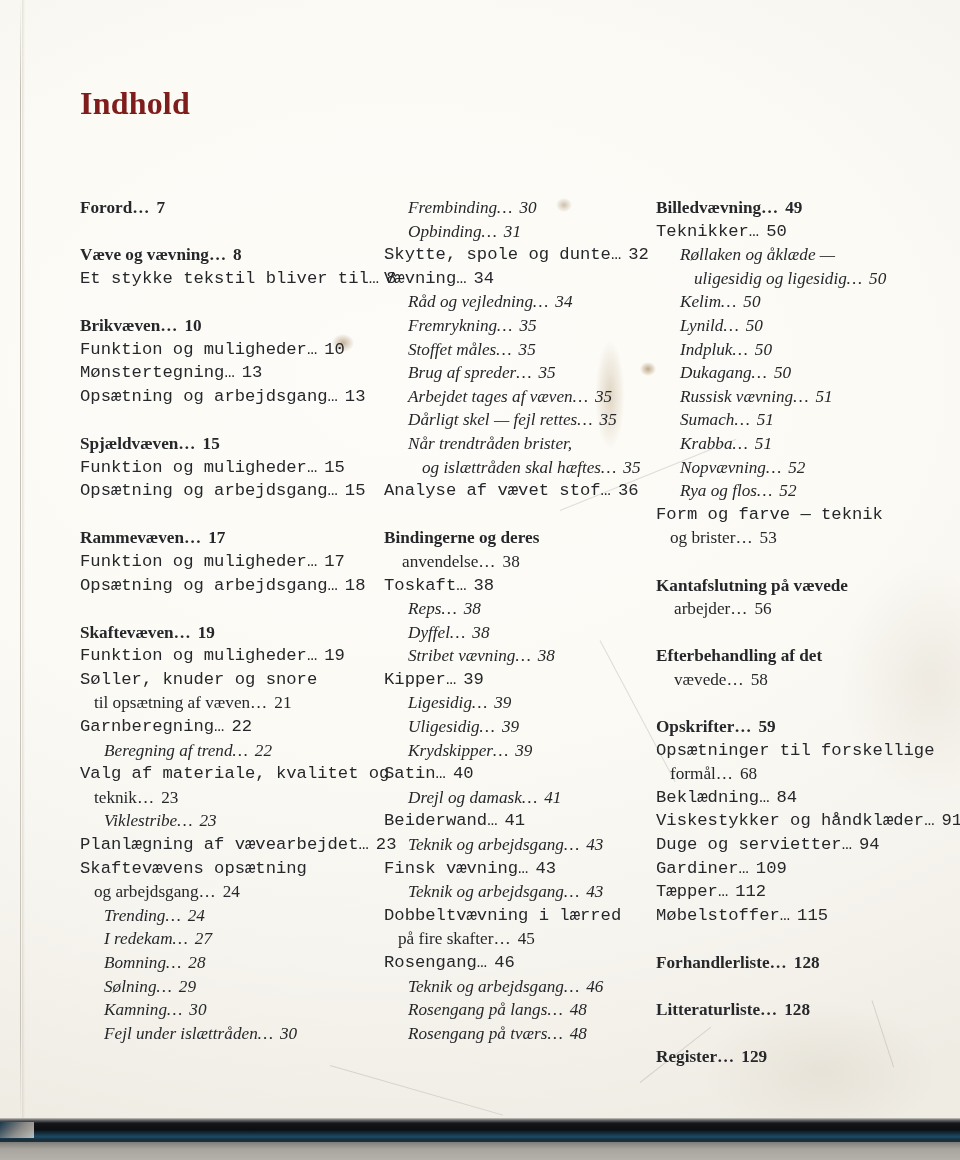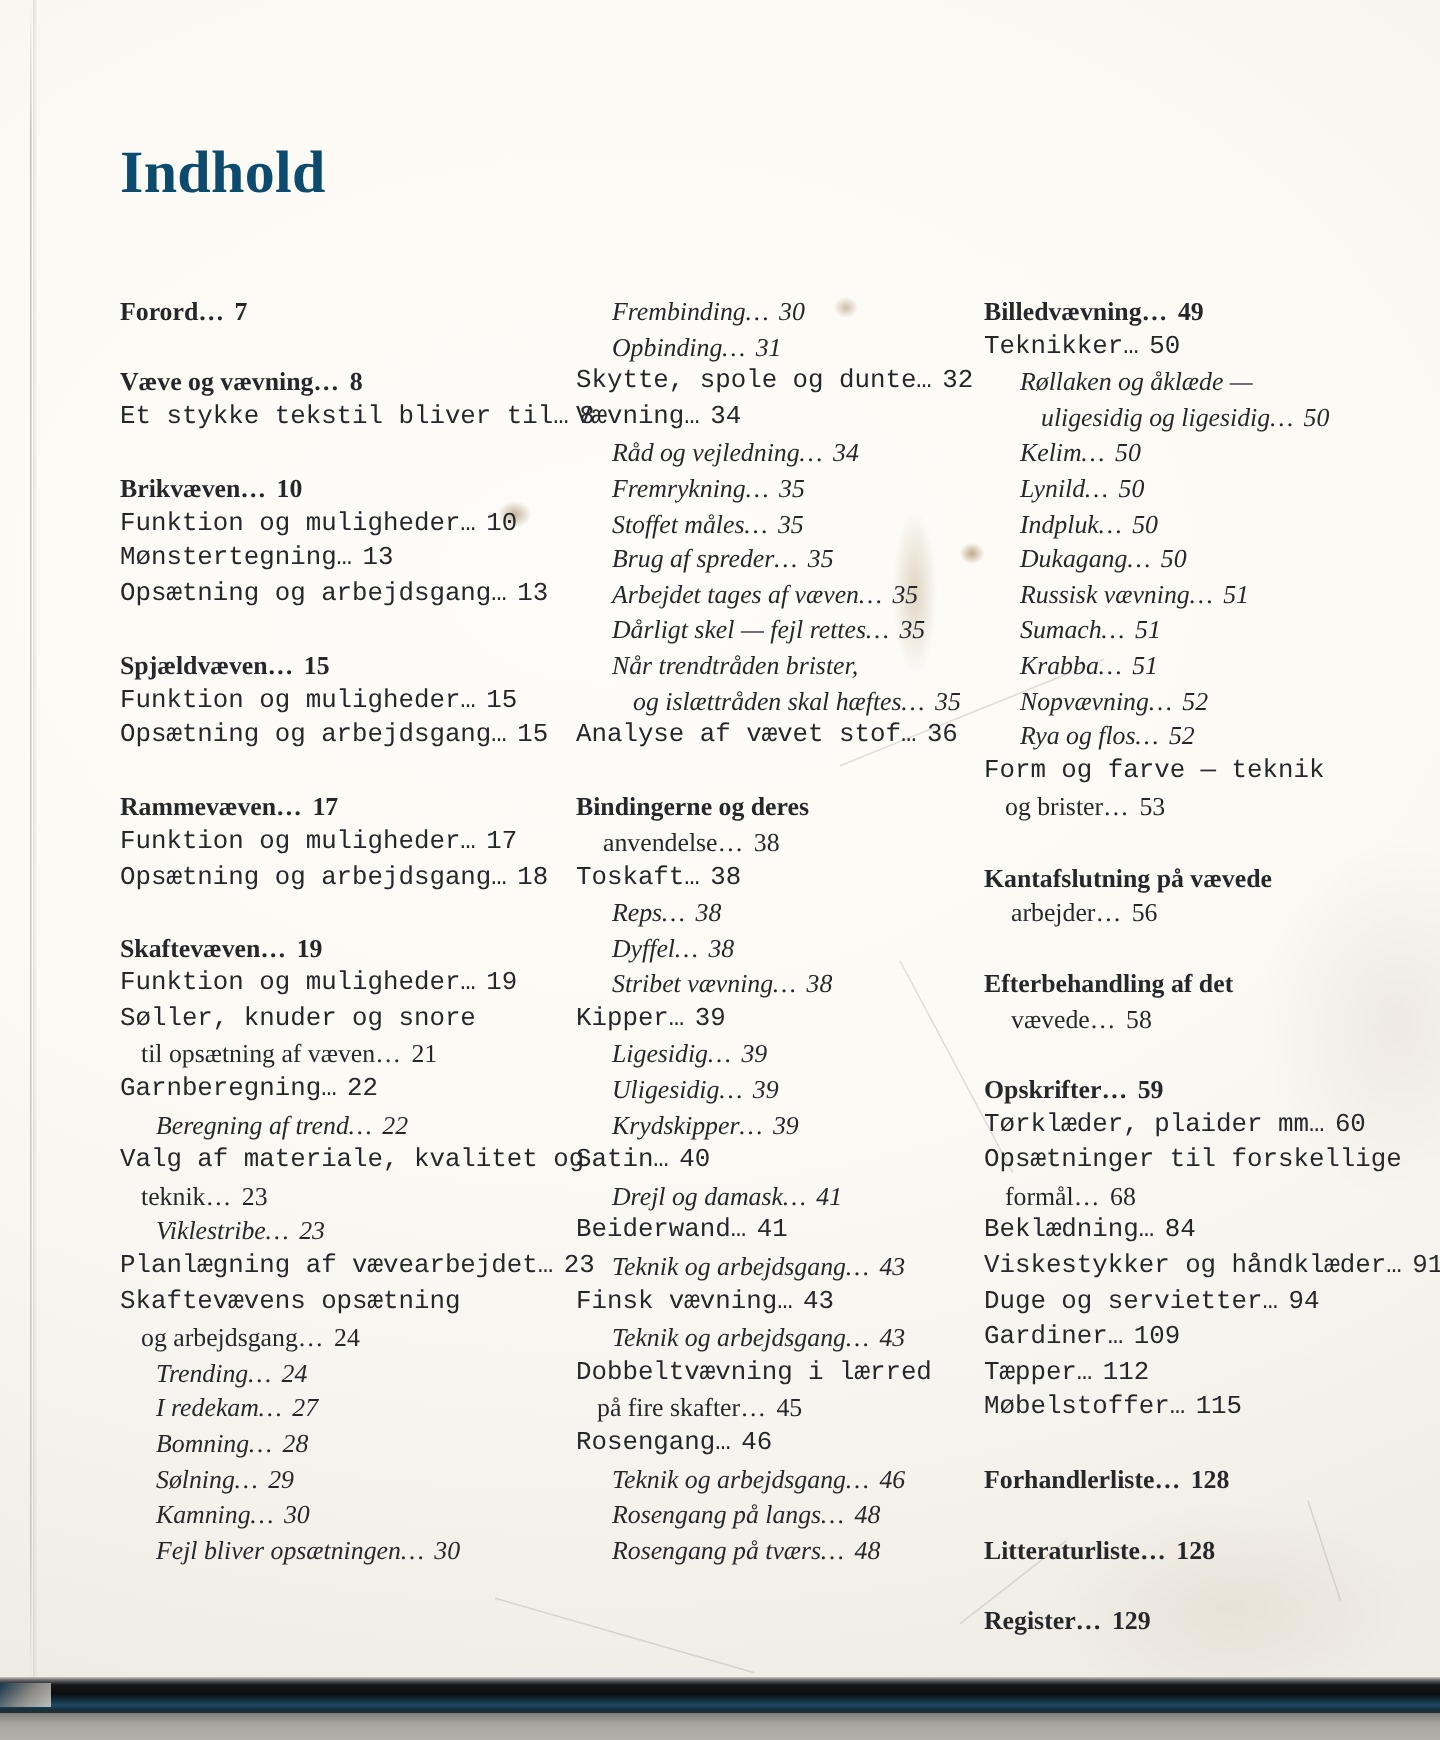--- a/index.html
+++ b/index.html
@@ -73,10 +73,10 @@
     position: absolute;
     left: 80px;
     top: 64px;
-    font-size: 40px;
+    font-size: 32px;
     font-weight: bold;
     letter-spacing: .2px;
-    color: #0c4a6e;
+    color: #7f1d1d;
     font-family: "Liberation Serif", "DejaVu Serif", serif;
   }
 

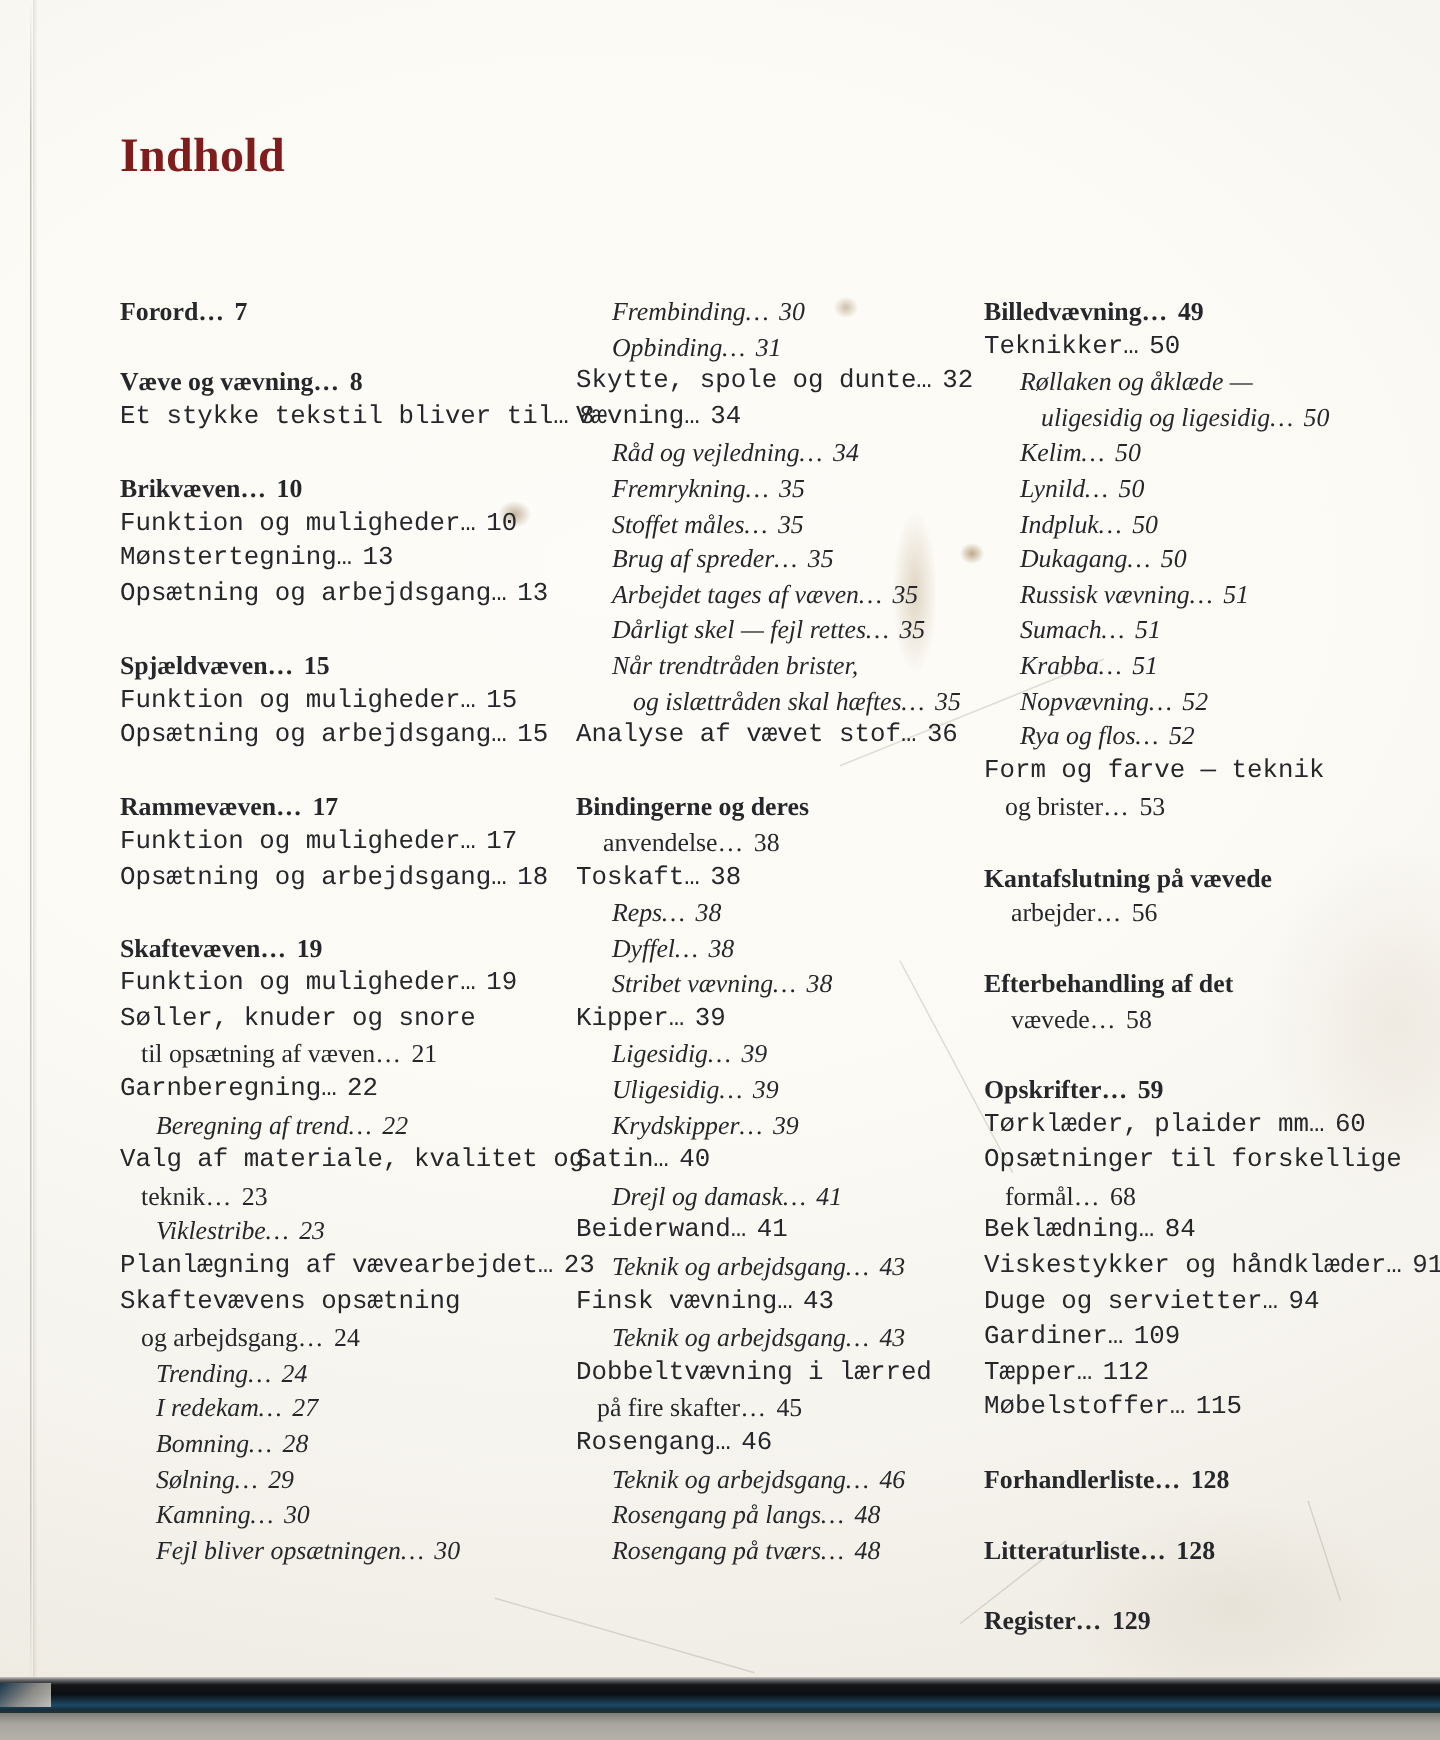--- a/index.html
+++ b/index.html
@@ -250,7 +250,6 @@
         <div class="entry cont-b"><span>vævede…</span><span class="pg">58</span></div>
         <div class="spacer"></div>
         <div class="entry lvl-0"><span>Opskrifter…</span><span class="pg">59</span></div>
-        <div class="entry lvl-1"><span>Tørklæder, plaider mm…</span><span class="pg">60</span></div>
         <div class="entry lvl-1"><span>Opsætninger til forskellige</span></div>
         <div class="entry cont-1"><span>formål…</span><span class="pg">68</span></div>
         <div class="entry lvl-1"><span>Beklædning…</span><span class="pg">84</span></div>

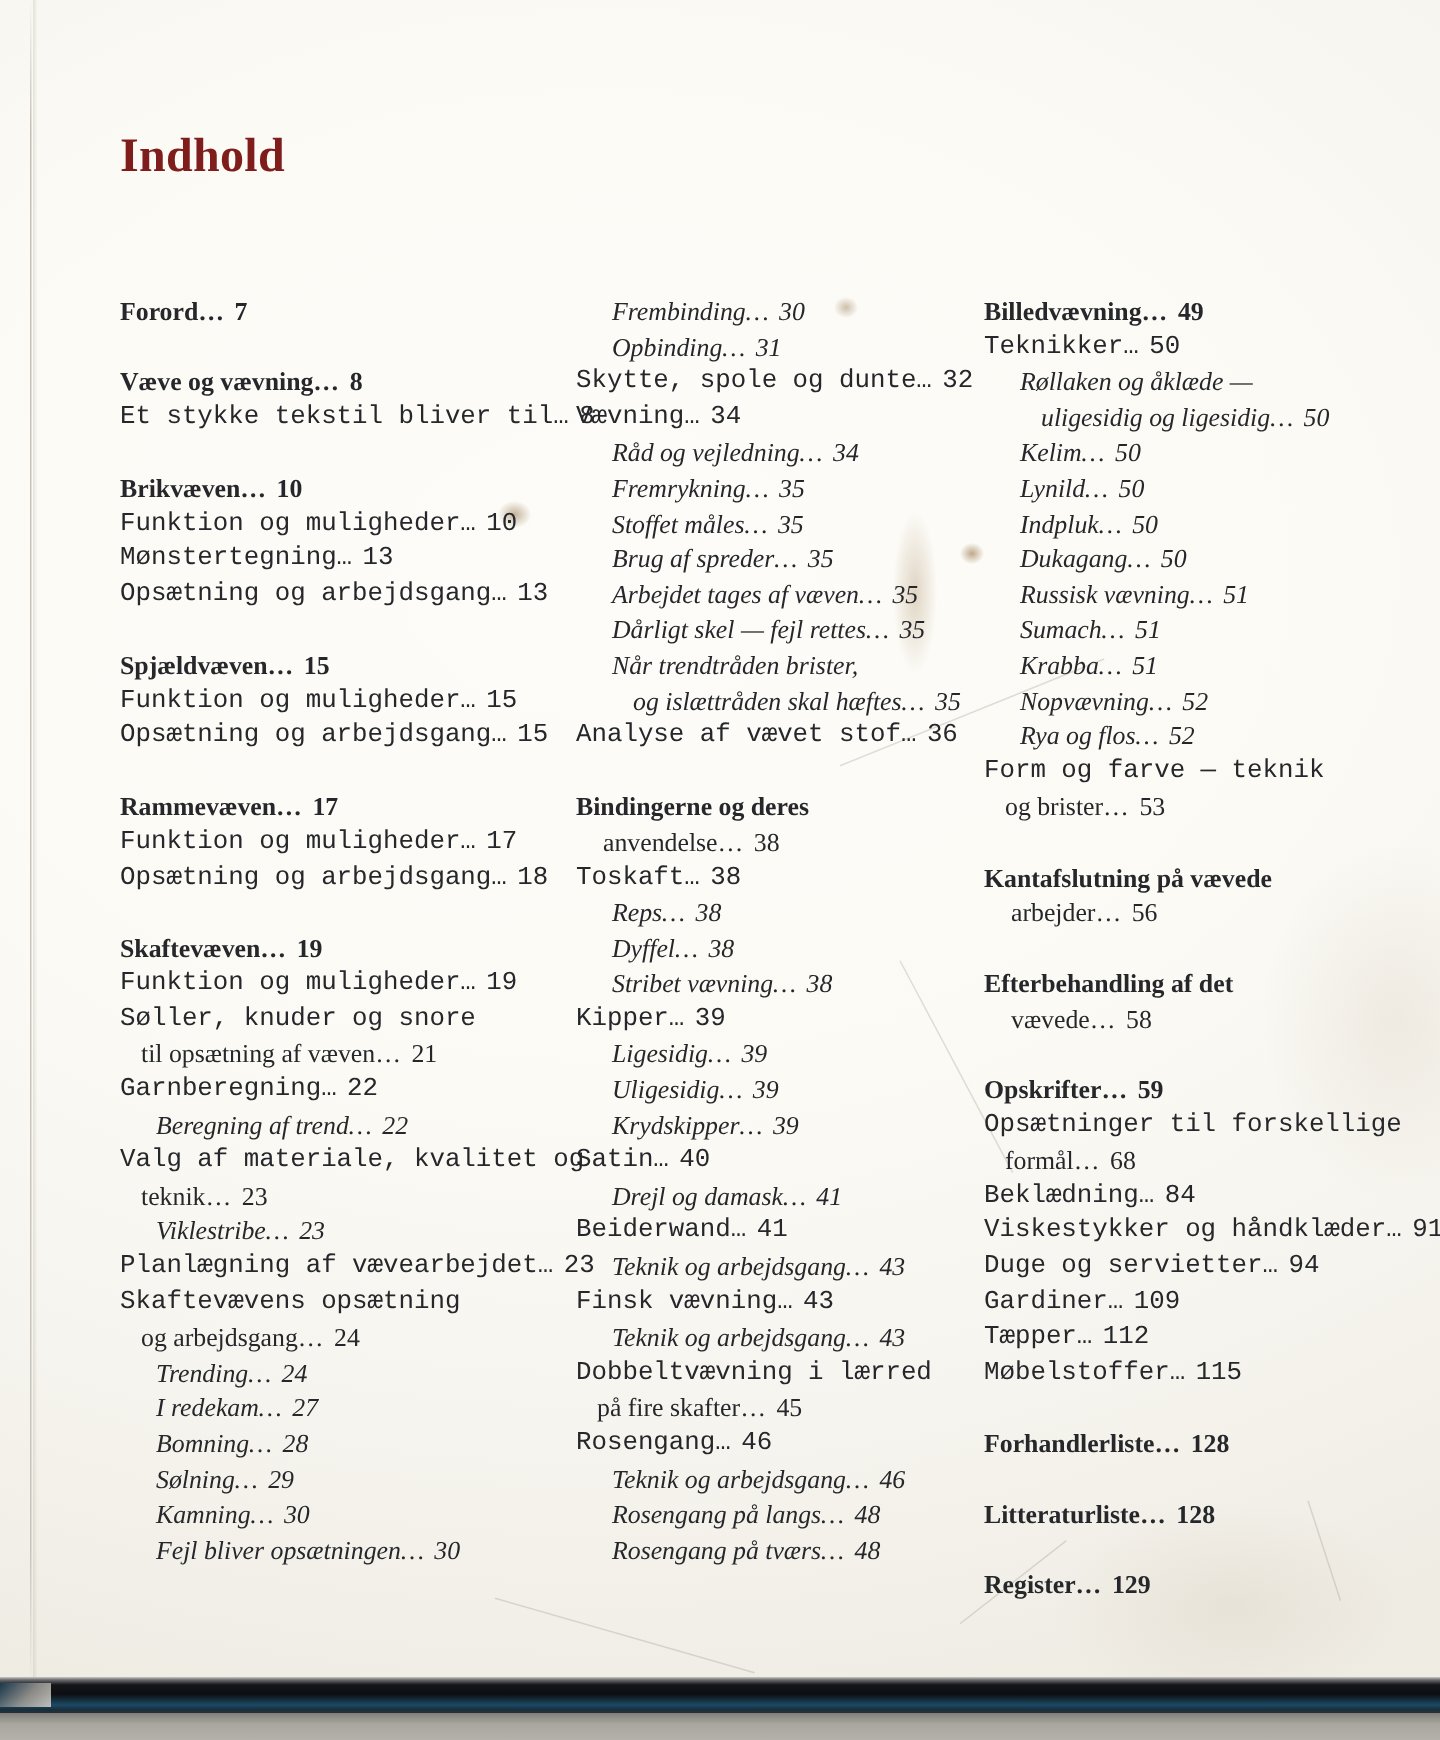--- a/index.html
+++ b/index.html
@@ -186,7 +186,7 @@
         <div class="entry lvl-2"><span>Bomning…</span><span class="pg">28</span></div>
         <div class="entry lvl-2"><span>Sølning…</span><span class="pg">29</span></div>
         <div class="entry lvl-2"><span>Kamning…</span><span class="pg">30</span></div>
-        <div class="entry lvl-2"><span>Fejl bliver opsætningen…</span><span class="pg">30</span></div>
+        <div class="entry lvl-2"><span>Fejl under islættråden…</span><span class="pg">30</span></div>
       </div>
     <div class="col" id="col2">
         <div class="entry lvl-2"><span>Frembinding…</span><span class="pg">30</span></div>

